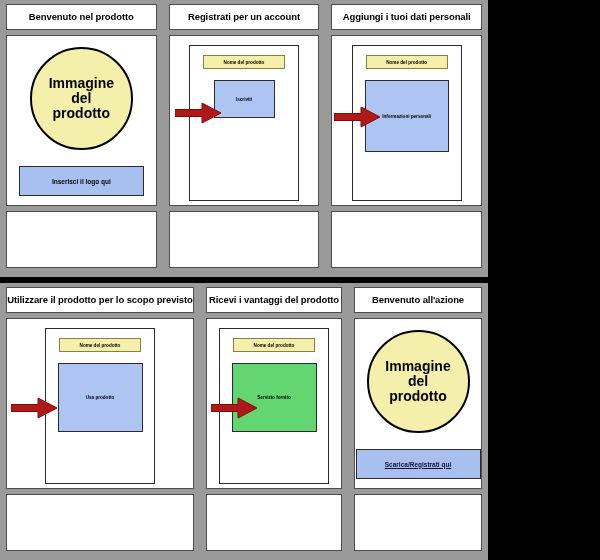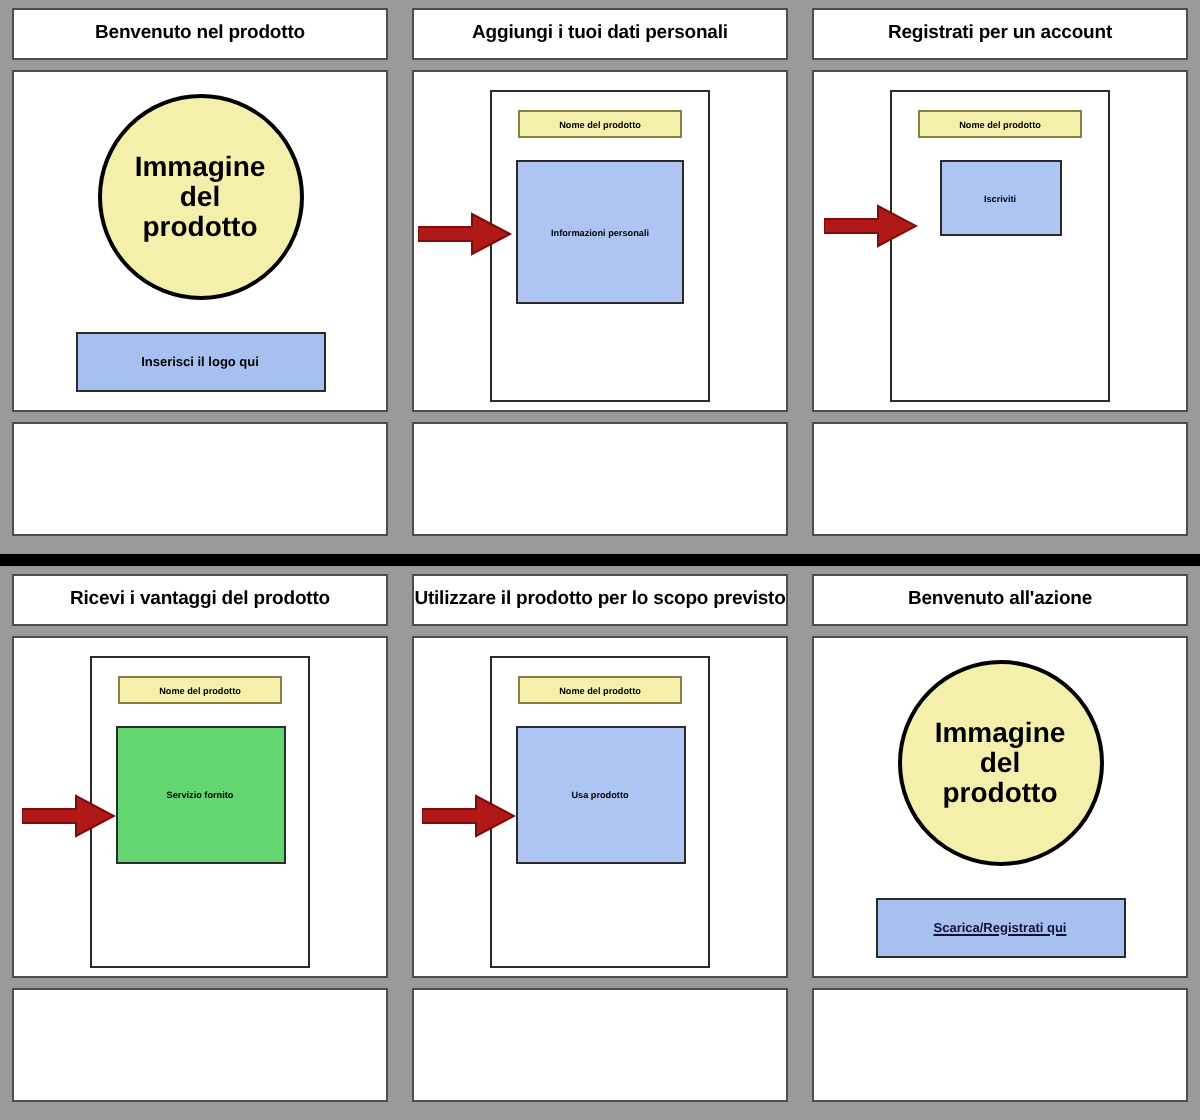--- a/index.html
+++ b/index.html
@@ -23,7 +23,7 @@
   }
 
   .row {
-    width: 600px;
+    width: 488px;
     height: 277px;
     background: #9a9a9a;
     box-sizing: border-box;

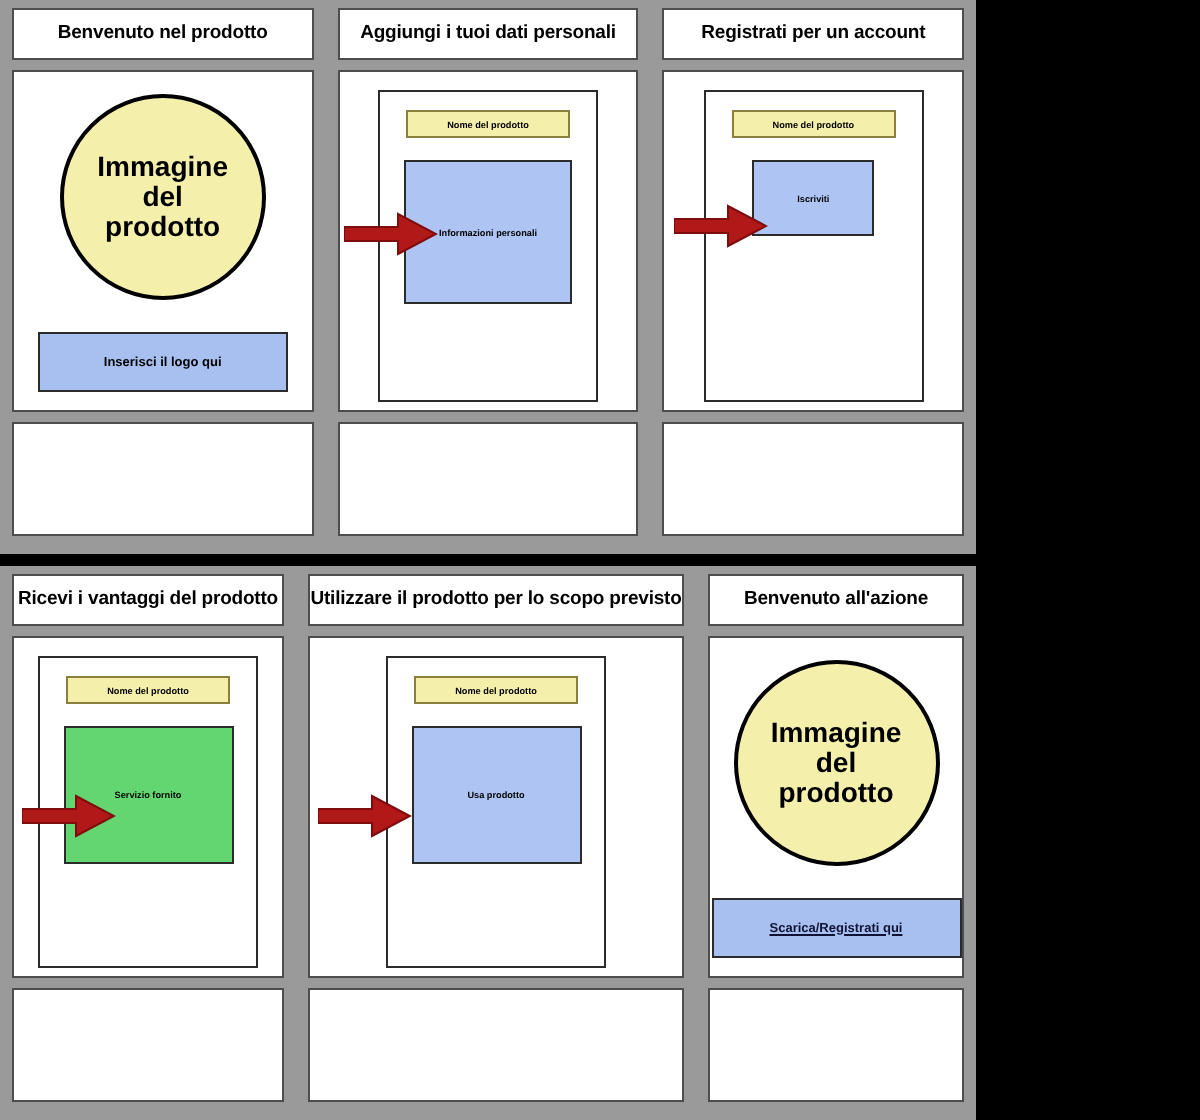--- a/index.html
+++ b/index.html
@@ -242,7 +242,7 @@
 
     <div class="panel">
       <div class="panel-header">
-        <div class="panel-header-text">Aggiungi i tuoi dati personali</div>
+        <div class="panel-header-text">Registrati per un account</div>
       </div>
       <div class="panel-gap"></div>
       <div class="panel-body">
@@ -251,11 +251,11 @@
             <div class="screen-titlebar">
               <div class="screen-titlebar-text">Nome del prodotto</div>
             </div>
-            <div class="screen-content sz-large">
-              <div class="screen-content-text">Informazioni personali</div>
-            </div>
-          </div>
-          <div class="arrow pos-b">
+            <div class="screen-content sz-small">
+              <div class="screen-content-text">Iscriviti</div>
+            </div>
+          </div>
+          <div class="arrow pos-a">
             <svg viewBox="0 0 47 22" preserveAspectRatio="none">
               <polygon points="0,7.5 27,7.5 27,1 46,11 27,21 27,14.5 0,14.5" fill="#b11818" stroke="#7e0c0c" stroke-width="1"></polygon>
             </svg>
@@ -268,7 +268,7 @@
 
     <div class="panel">
       <div class="panel-header">
-        <div class="panel-header-text">Registrati per un account</div>
+        <div class="panel-header-text">Aggiungi i tuoi dati personali</div>
       </div>
       <div class="panel-gap"></div>
       <div class="panel-body">
@@ -277,11 +277,11 @@
             <div class="screen-titlebar">
               <div class="screen-titlebar-text">Nome del prodotto</div>
             </div>
-            <div class="screen-content sz-small">
-              <div class="screen-content-text">Iscriviti</div>
-            </div>
-          </div>
-          <div class="arrow pos-a">
+            <div class="screen-content sz-large">
+              <div class="screen-content-text">Informazioni personali</div>
+            </div>
+          </div>
+          <div class="arrow pos-b">
             <svg viewBox="0 0 47 22" preserveAspectRatio="none">
               <polygon points="0,7.5 27,7.5 27,1 46,11 27,21 27,14.5 0,14.5" fill="#b11818" stroke="#7e0c0c" stroke-width="1"></polygon>
             </svg>

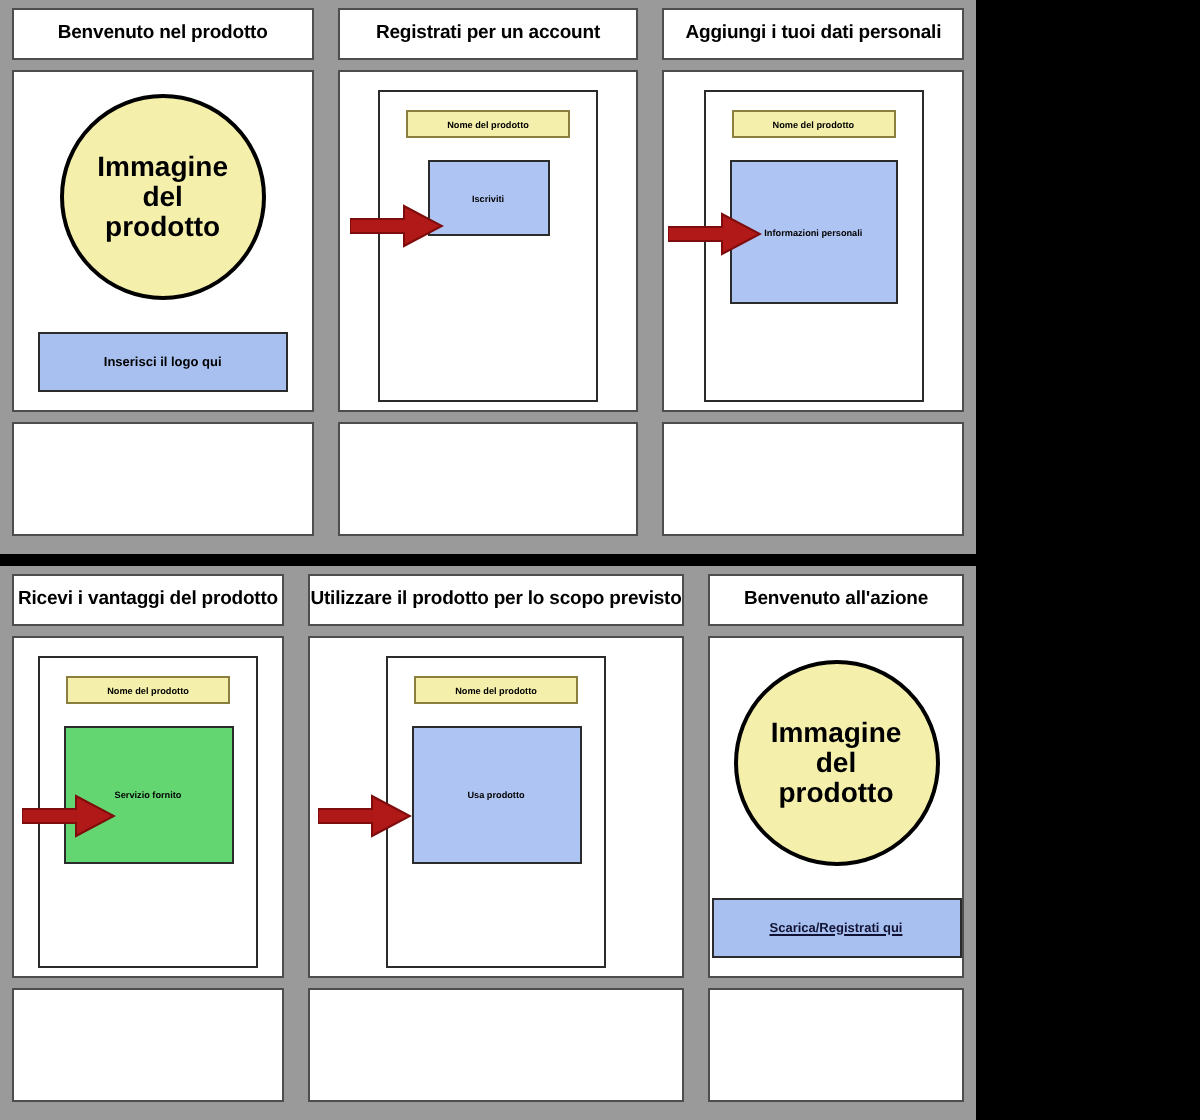--- a/index.html
+++ b/index.html
@@ -300,7 +300,7 @@
 
     <div class="panel">
       <div class="panel-header">
-        <div class="panel-header-text">Ricevi i vantaggi del prodotto</div>
+        <div class="panel-header-text">Utilizzare il prodotto per lo scopo previsto</div>
       </div>
       <div class="panel-gap"></div>
       <div class="panel-body">
@@ -309,8 +309,8 @@
             <div class="screen-titlebar">
               <div class="screen-titlebar-text">Nome del prodotto</div>
             </div>
-            <div class="screen-content sz-wide green">
-              <div class="screen-content-text">Servizio fornito</div>
+            <div class="screen-content sz-wide">
+              <div class="screen-content-text">Usa prodotto</div>
             </div>
           </div>
           <div class="arrow pos-c">
@@ -326,7 +326,7 @@
 
     <div class="panel">
       <div class="panel-header">
-        <div class="panel-header-text">Utilizzare il prodotto per lo scopo previsto</div>
+        <div class="panel-header-text">Ricevi i vantaggi del prodotto</div>
       </div>
       <div class="panel-gap"></div>
       <div class="panel-body">
@@ -335,8 +335,8 @@
             <div class="screen-titlebar">
               <div class="screen-titlebar-text">Nome del prodotto</div>
             </div>
-            <div class="screen-content sz-wide">
-              <div class="screen-content-text">Usa prodotto</div>
+            <div class="screen-content sz-wide green">
+              <div class="screen-content-text">Servizio fornito</div>
             </div>
           </div>
           <div class="arrow pos-c">

